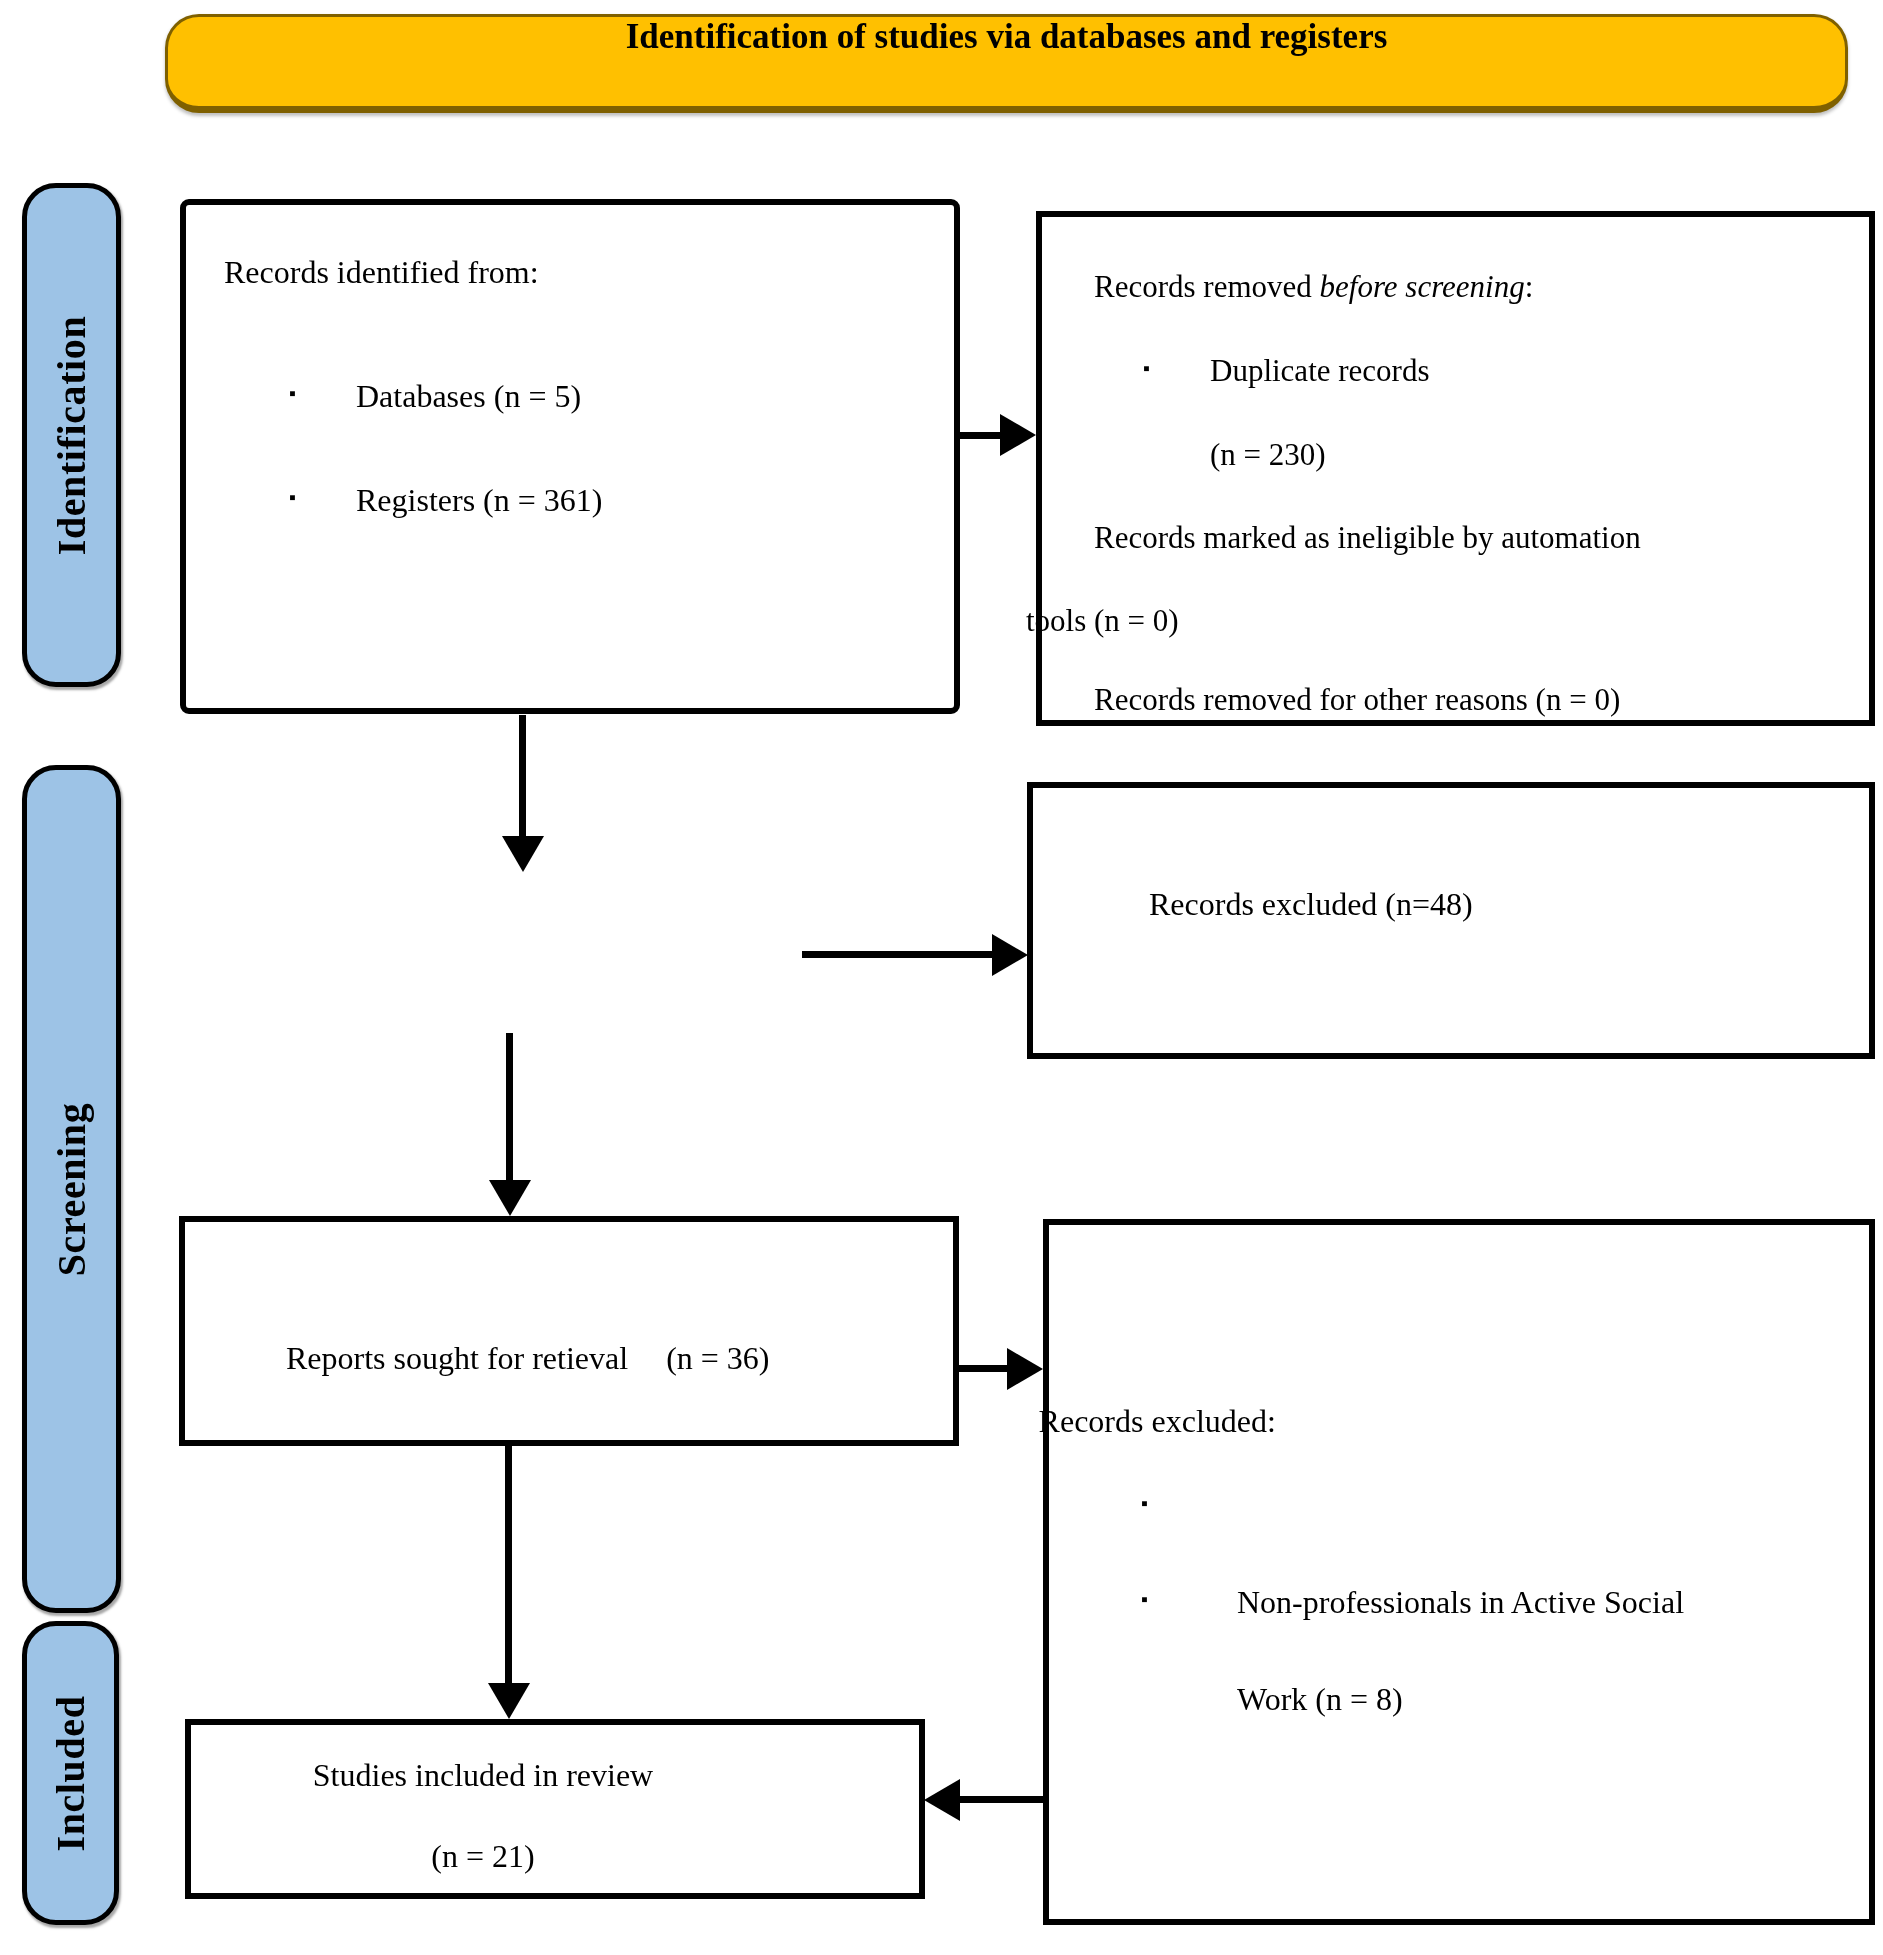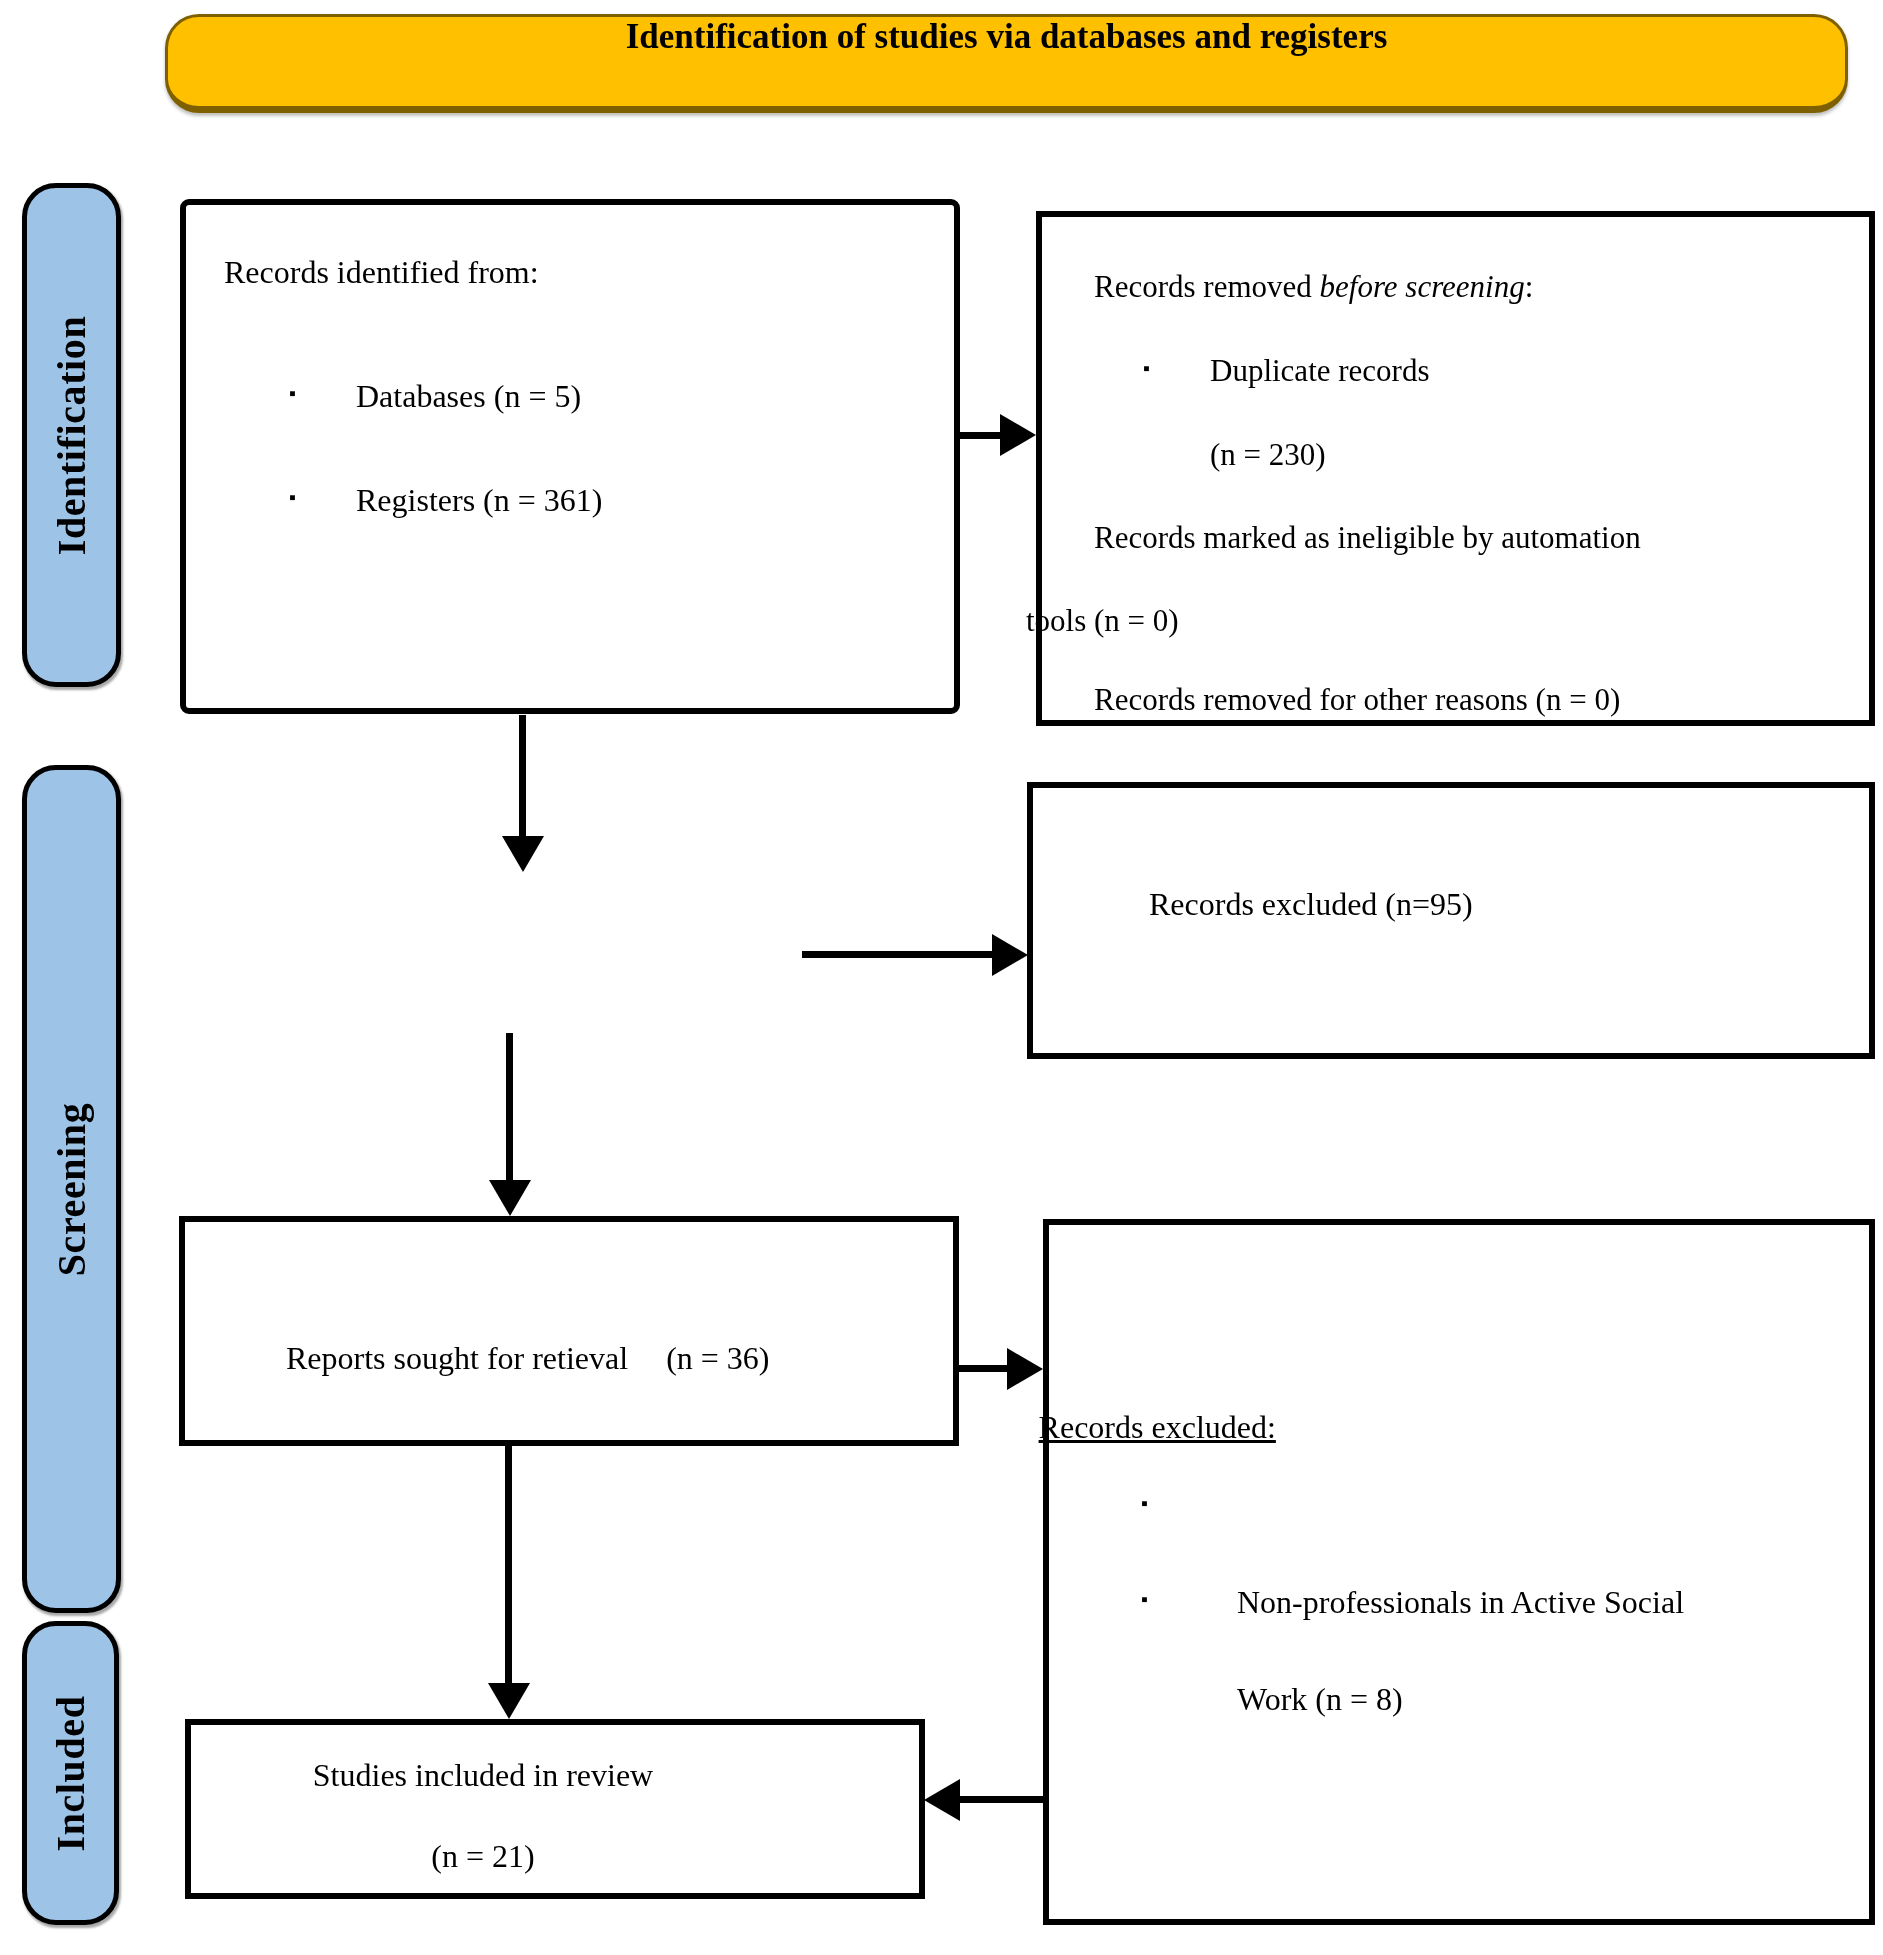--- a/index.html
+++ b/index.html
@@ -128,7 +128,7 @@
 
 
   <div class="fbox" id="box-excluded">
-    <div class="abs" style="left:116px; top:98px;">Records excluded (n=95)</div>
+    <div class="abs" style="left:116px; top:98px;">Records excluded (n=48)</div>
   </div>
 
   <div class="fbox" id="box-sought">

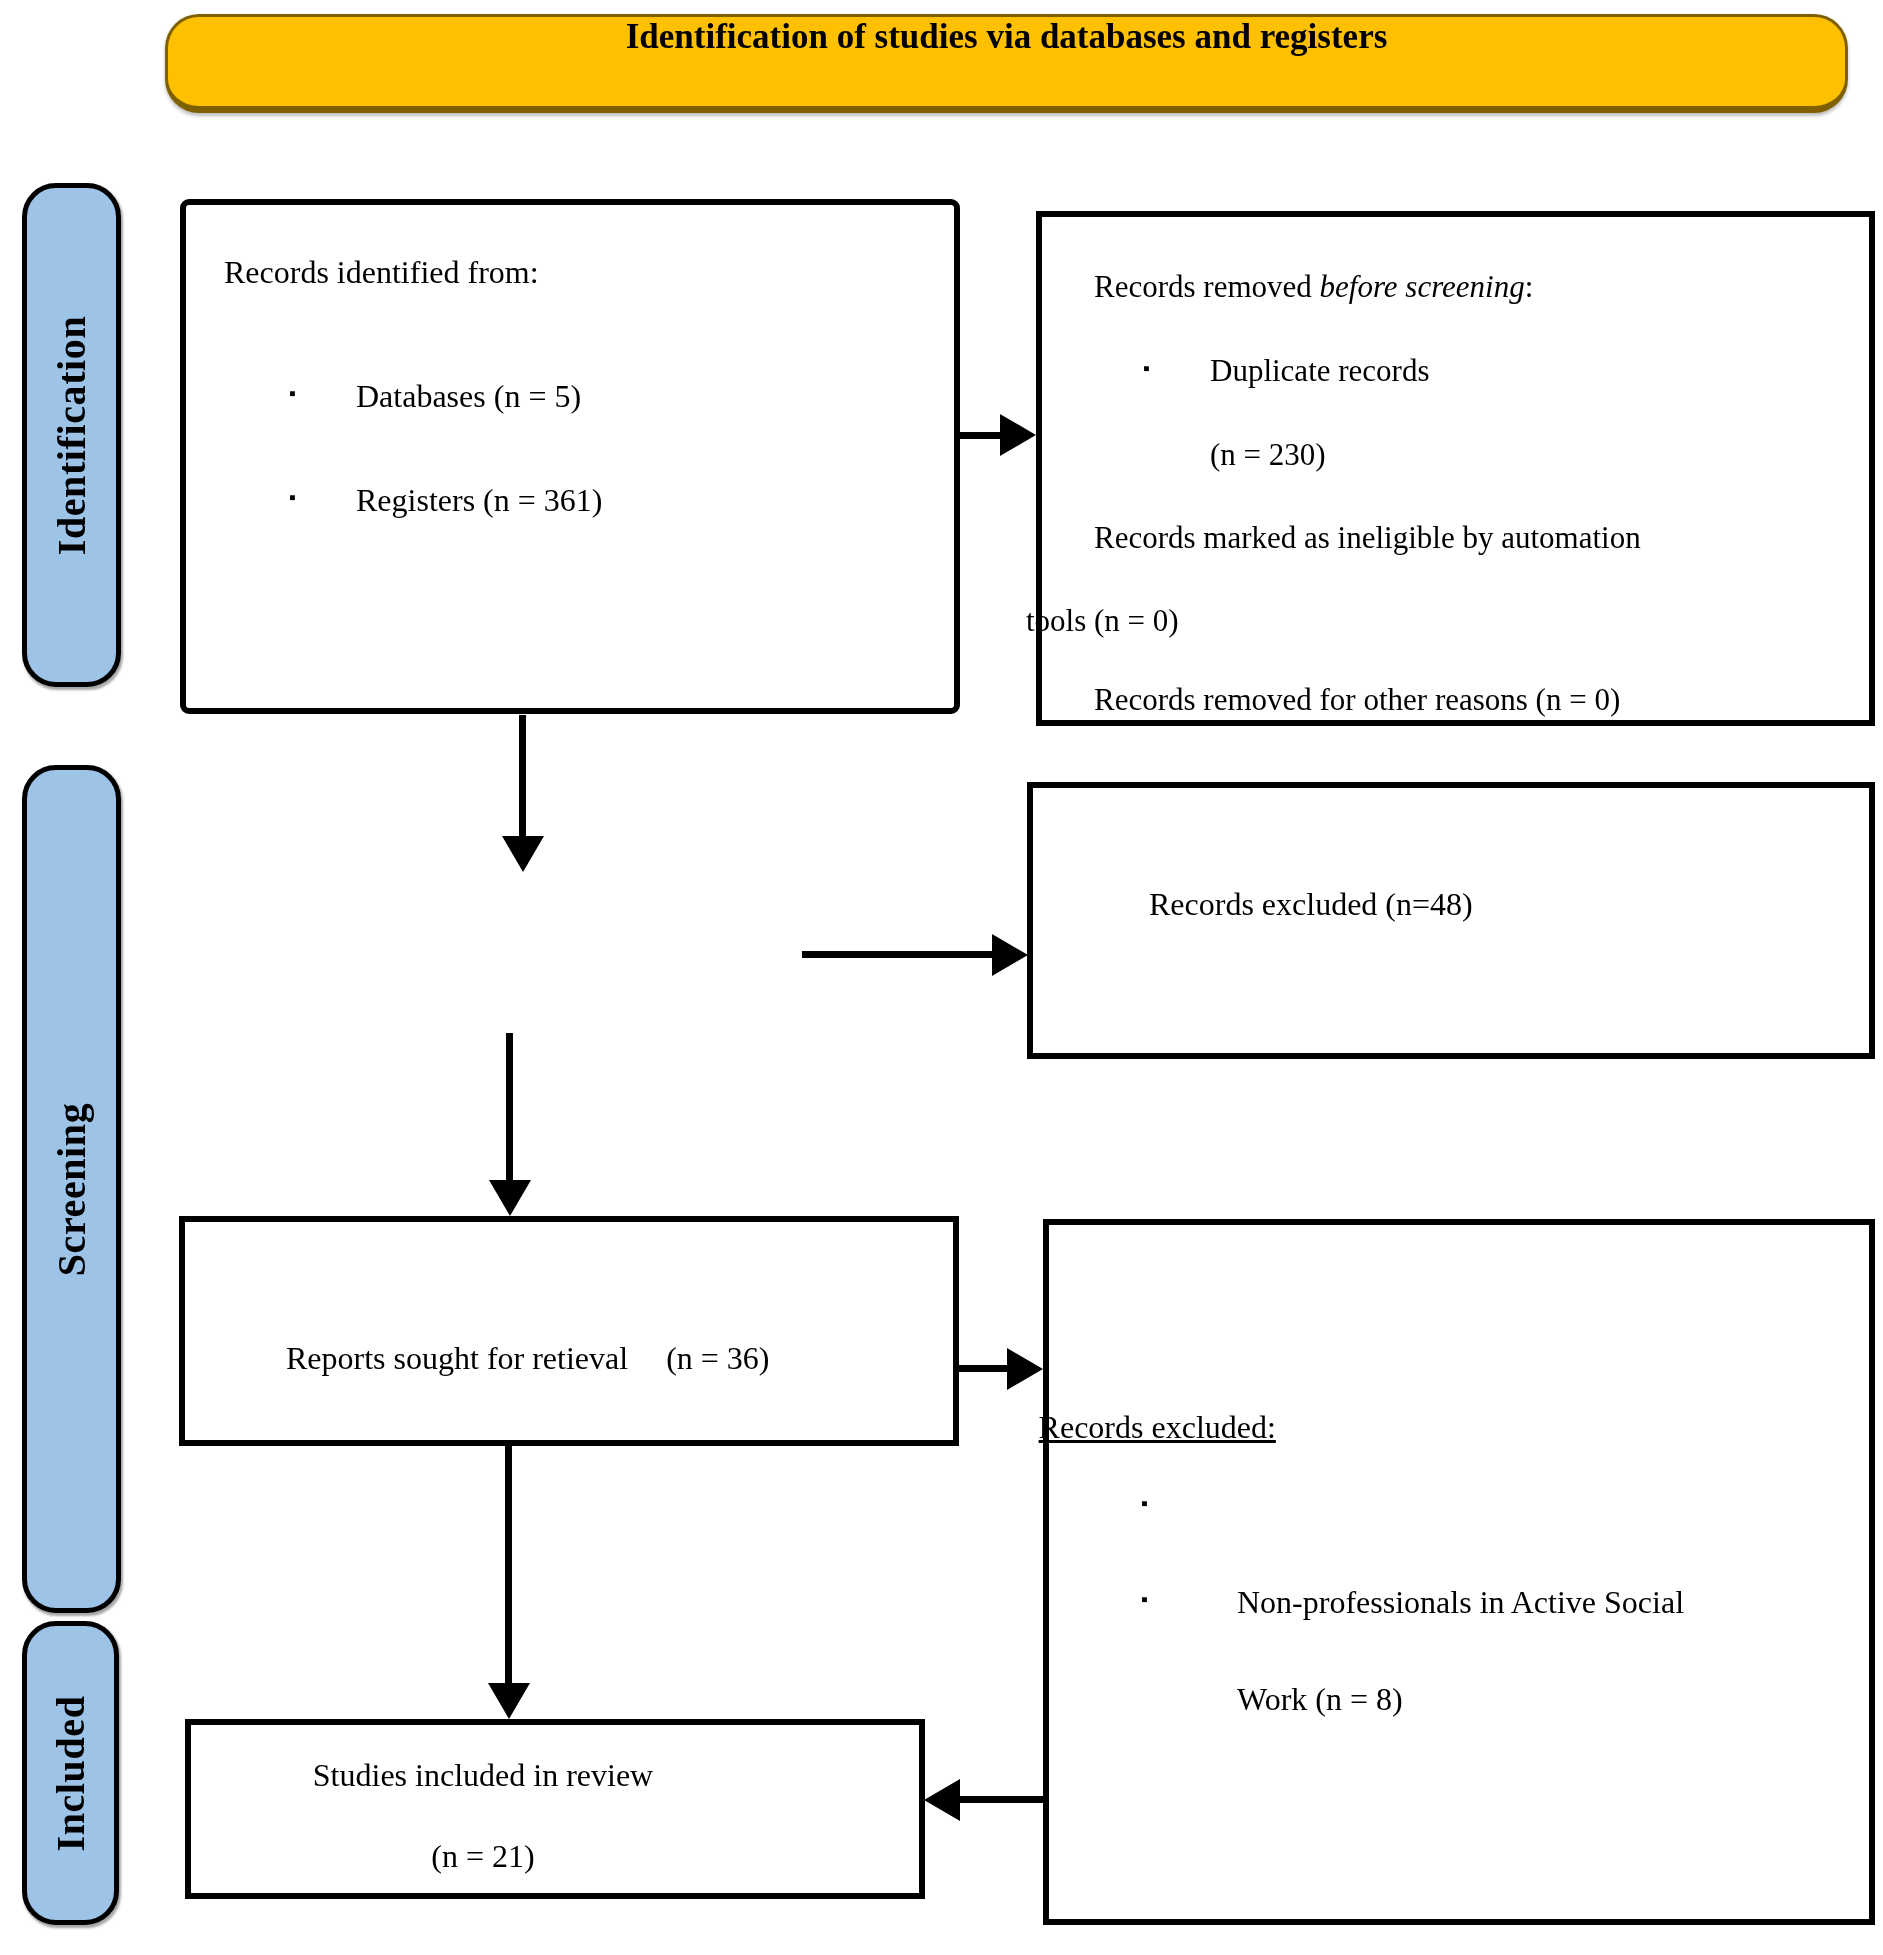--- a/index.html
+++ b/index.html
@@ -139,7 +139,7 @@
   </div>
 
   <div class="fbox" id="box-excluded-reports">
-    <div class="abs" style="left:-10.4px; top:184px; white-space:nowrap;text-decoration:underline;">Records excluded:</div>
+    <div class="abs" style="left:-10.4px; top:178px; white-space:nowrap;">Records excluded:</div>
     <span class="bullet-marker" style="left:92px; top:263px;">▪</span>
     <span class="bullet-marker" style="left:92px; top:359px;">▪</span>
     <div class="abs" style="left:188px; top:359px;">Non-professionals in Active Social</div>

